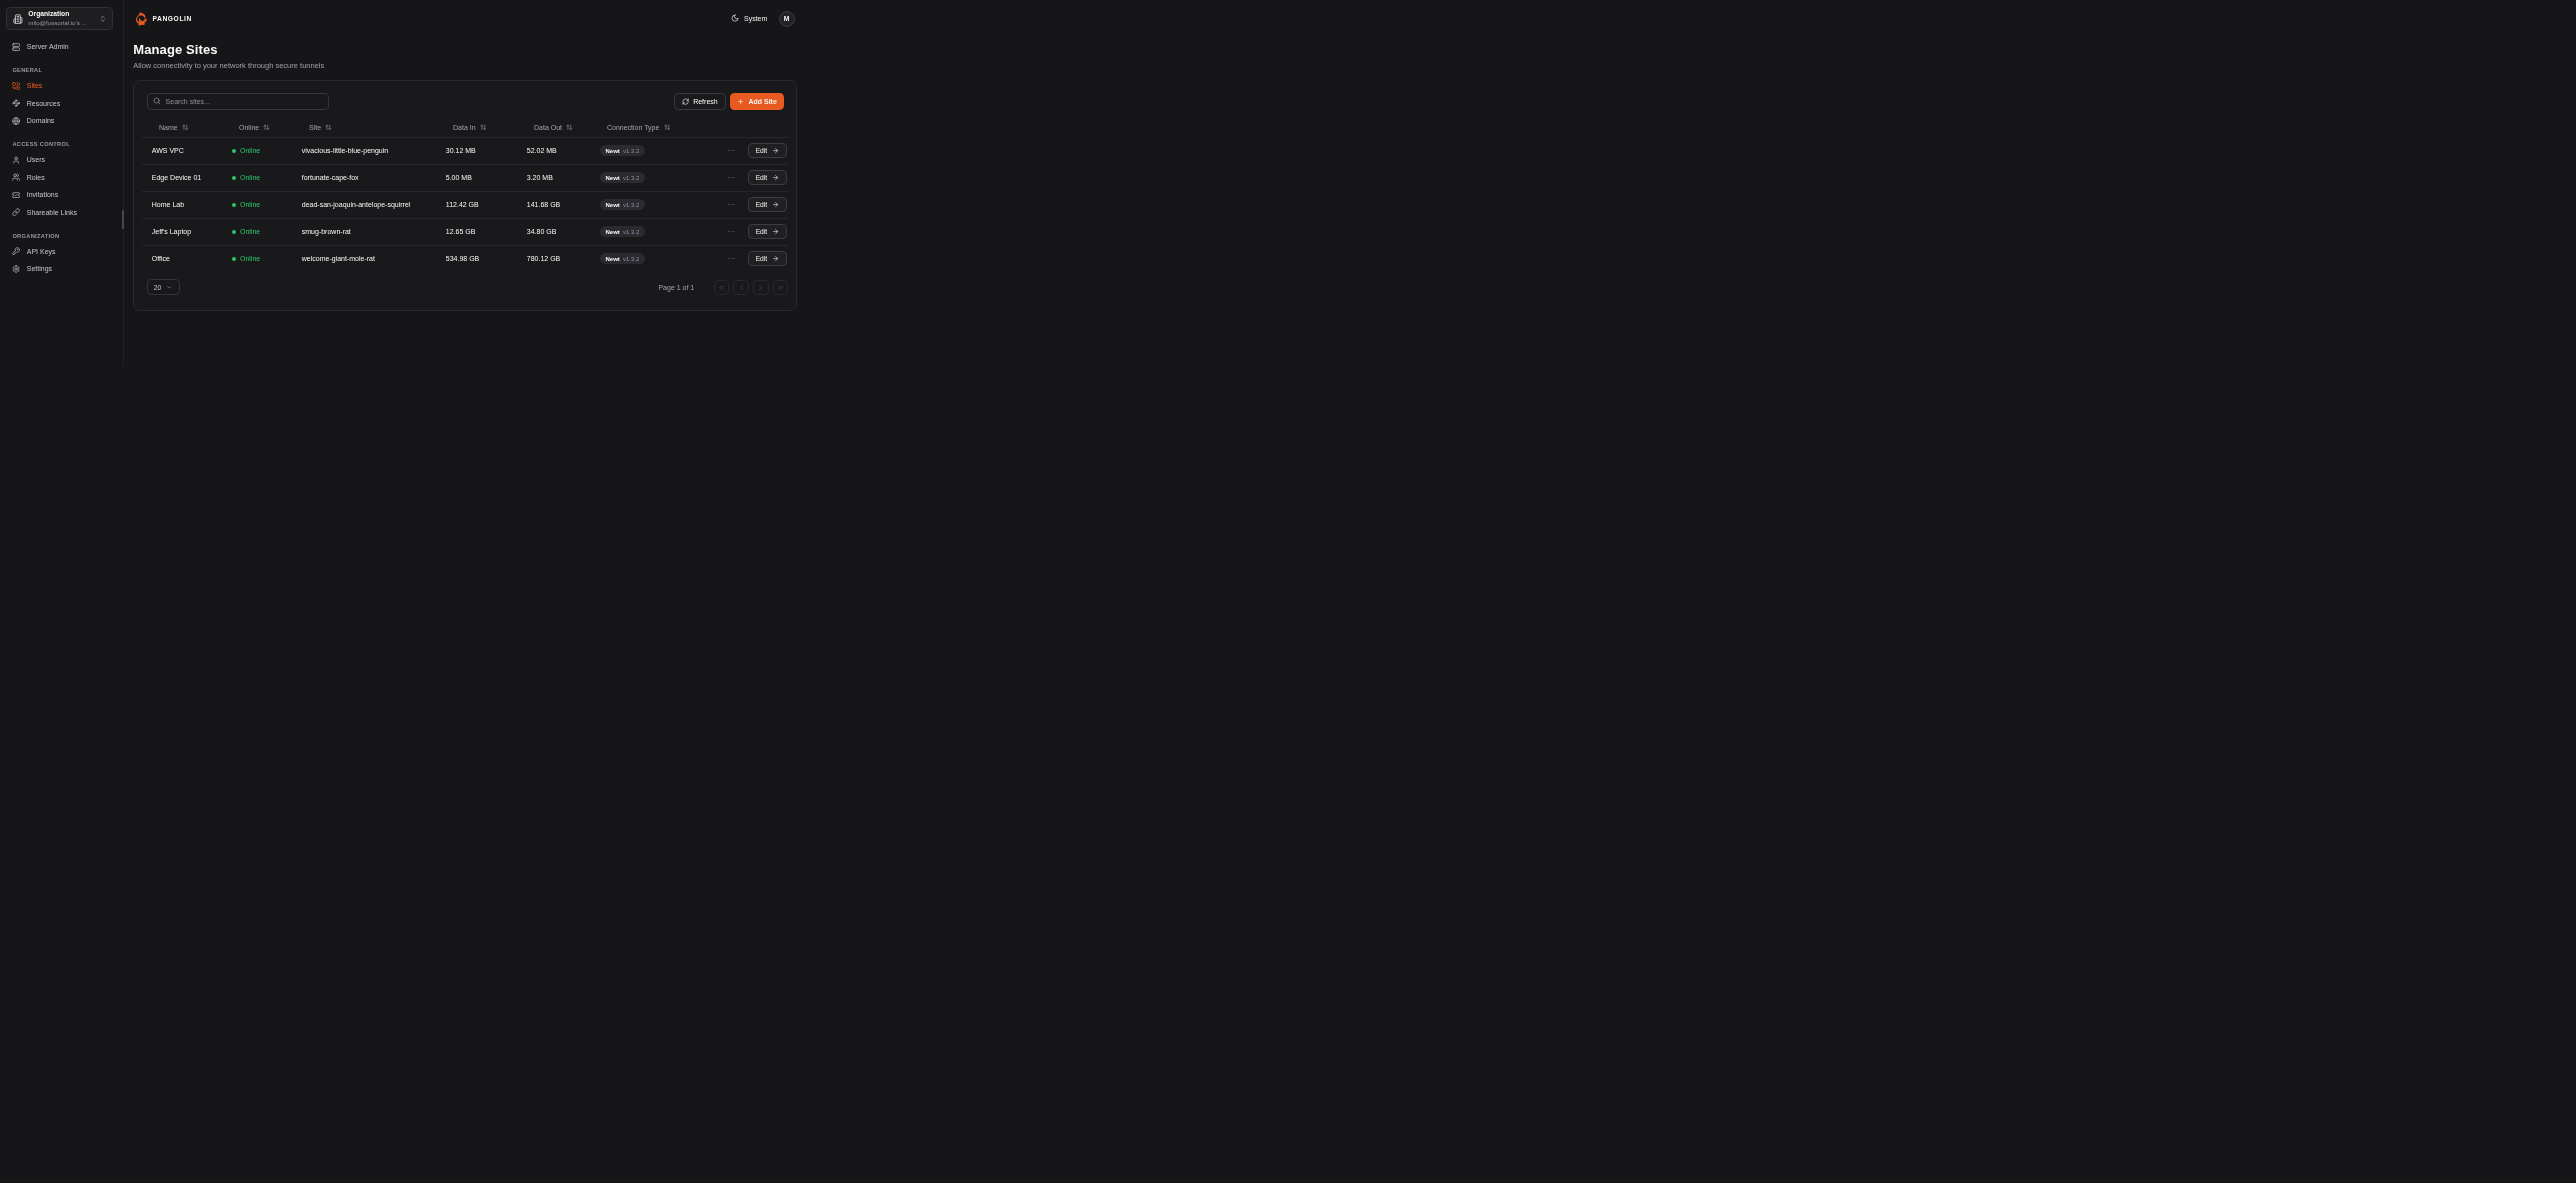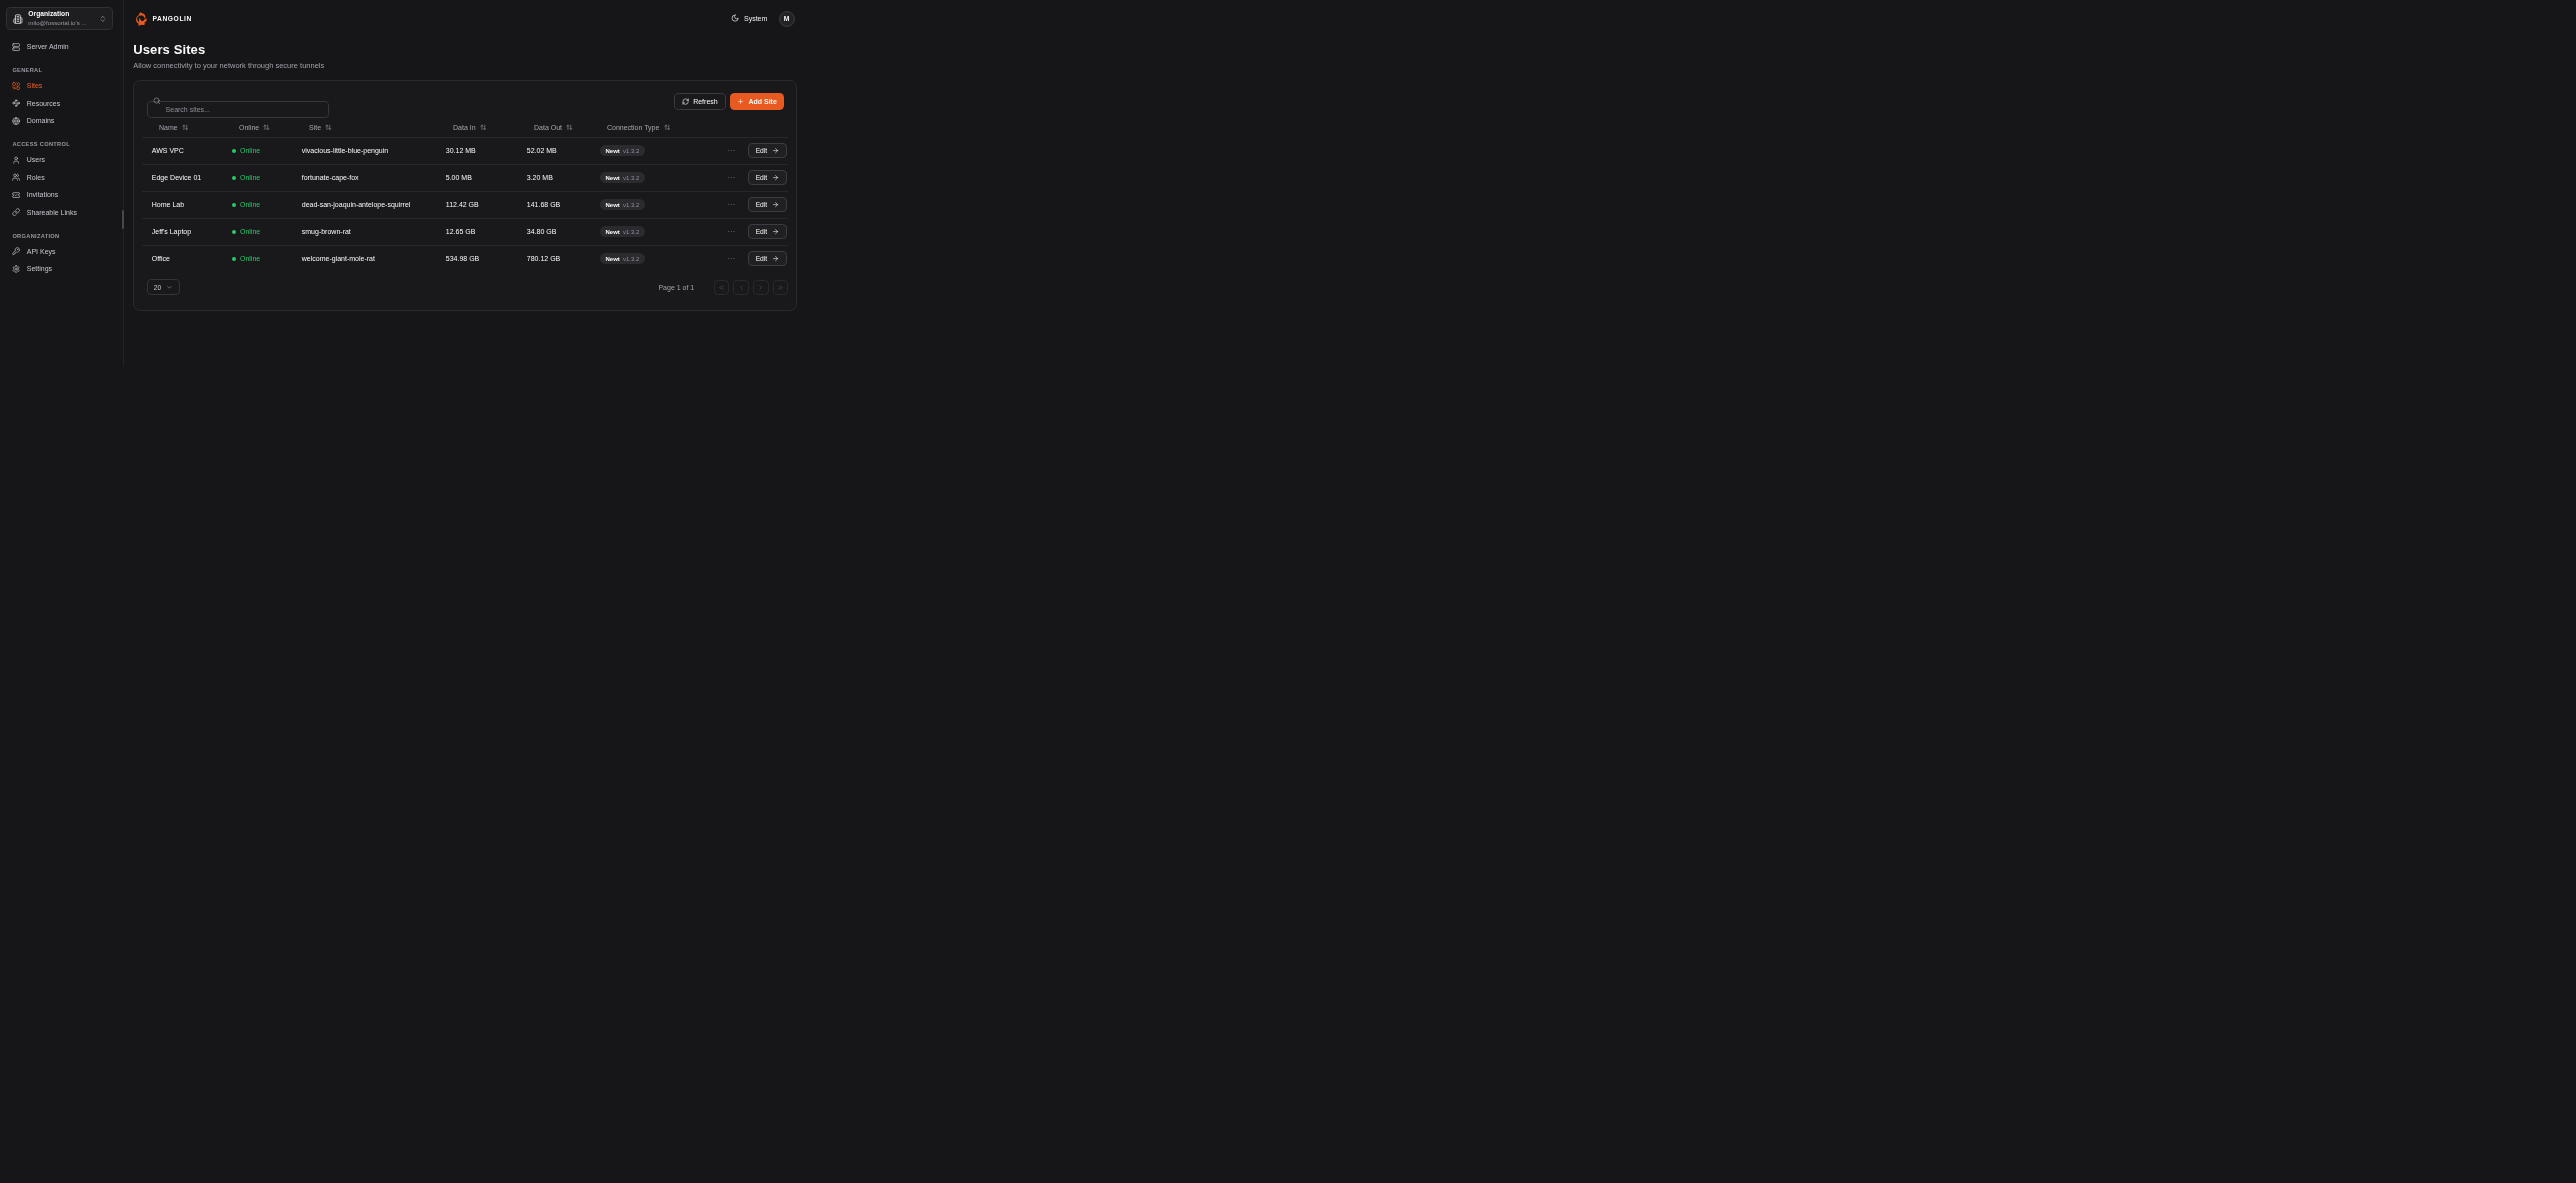--- a/index.html
+++ b/index.html
@@ -334,7 +334,7 @@
     </div>
 
     <div class="page">
-      <h1 class="page-title">Users Sites</h1>
+      <h1 class="page-title">Manage Sites</h1>
       <p class="page-subtitle">Allow connectivity to your network through secure tunnels</p>
 
       <section class="card">

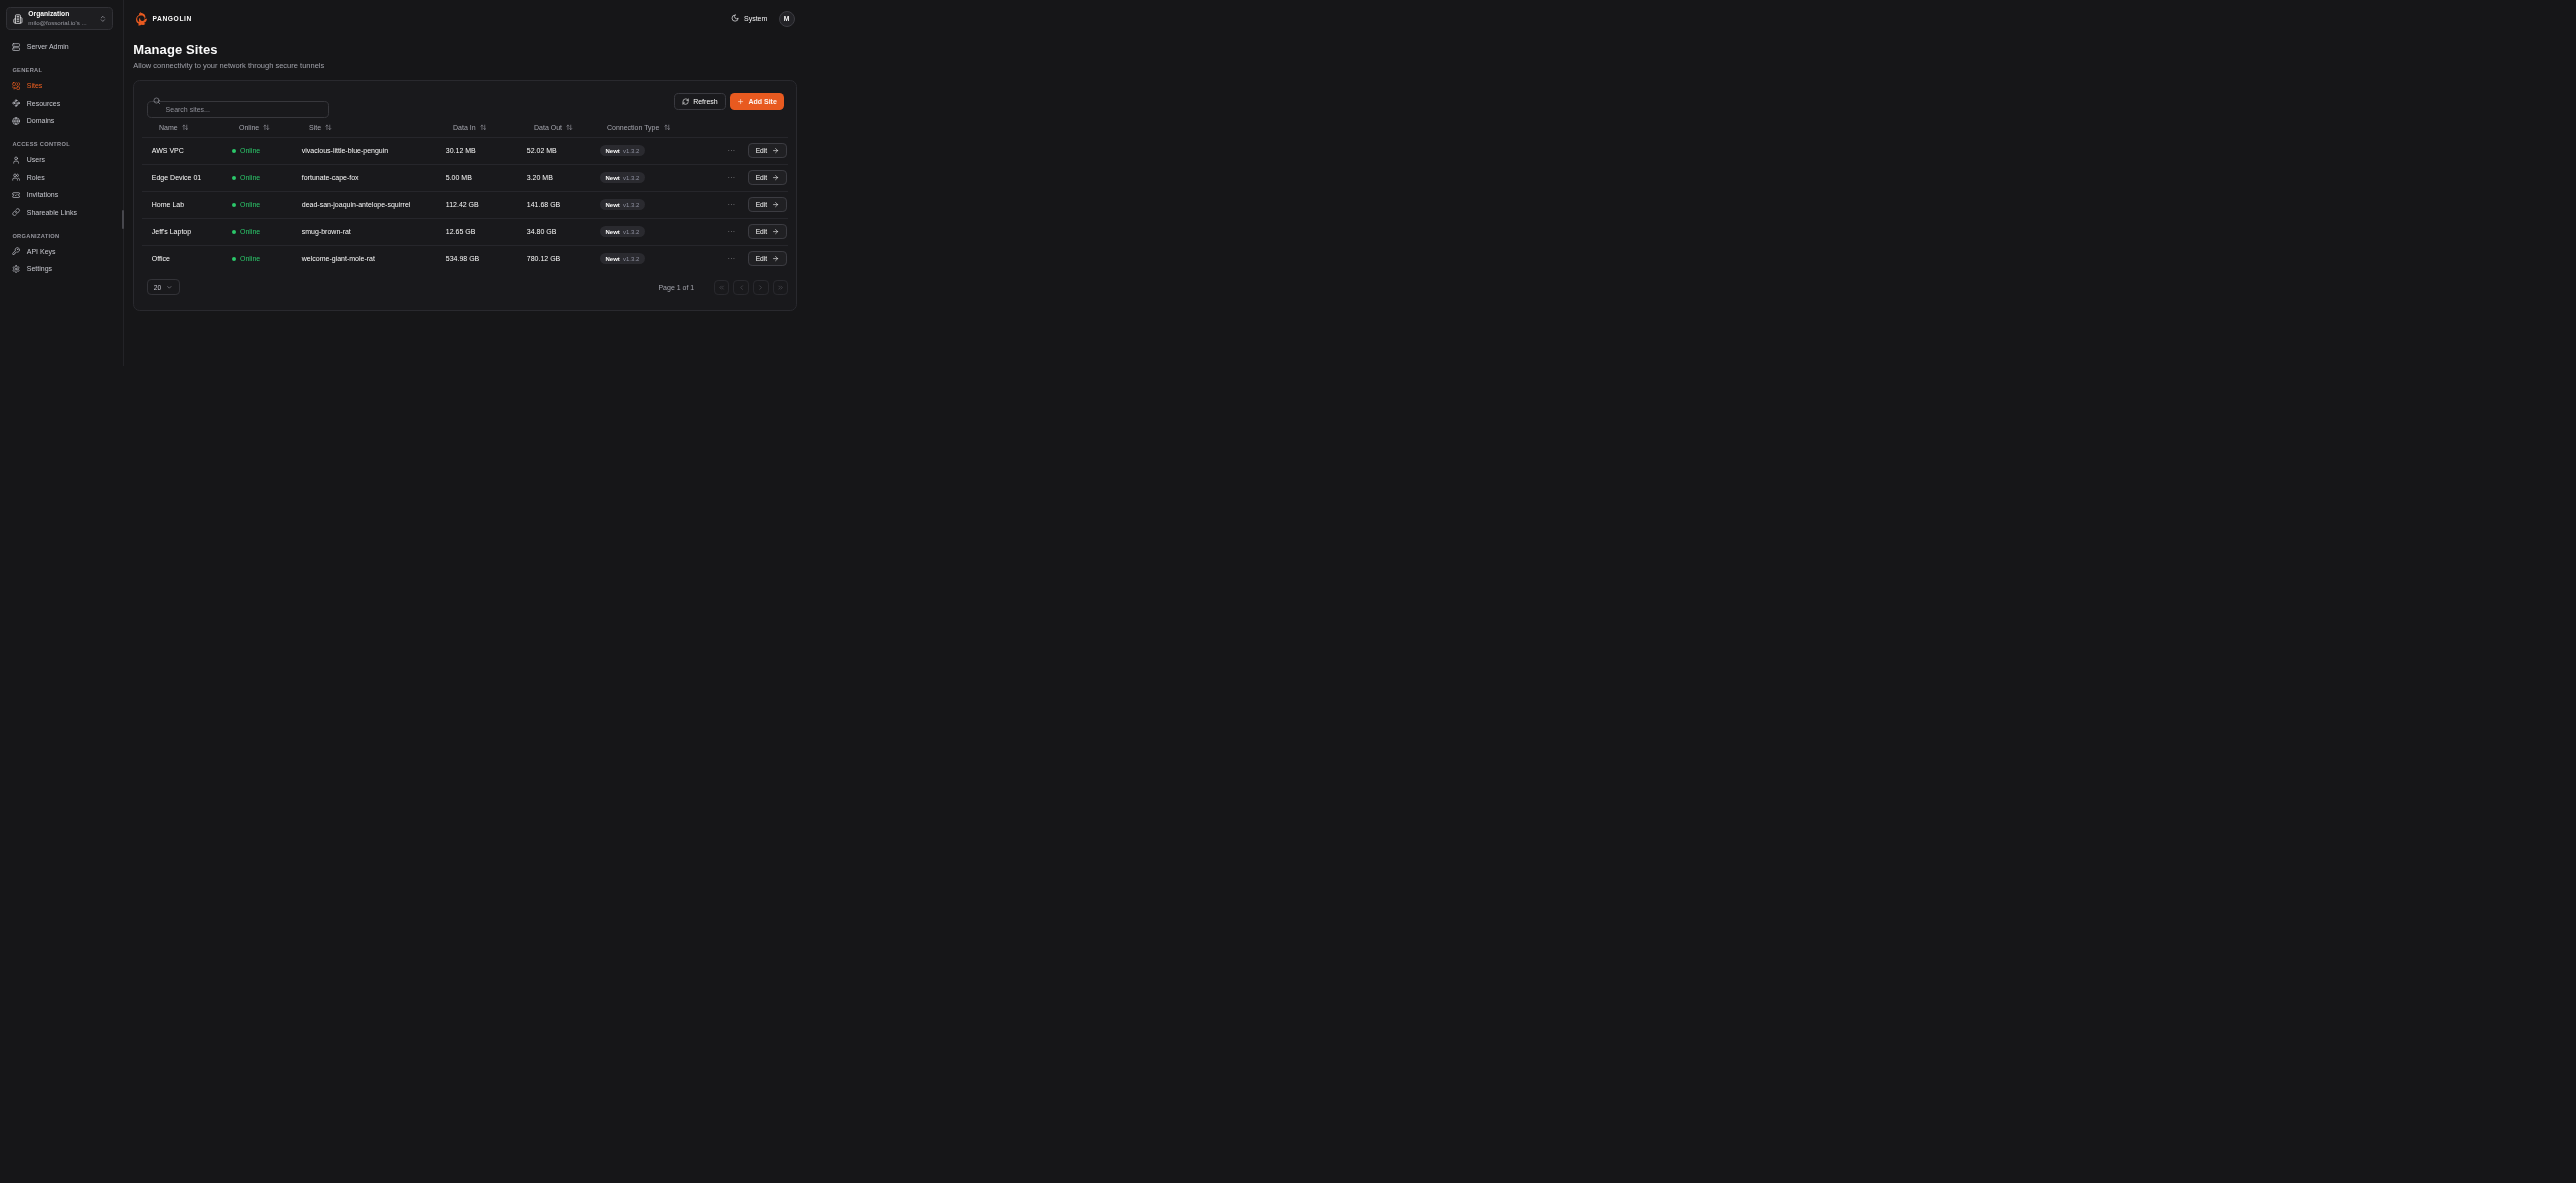--- a/index.html
+++ b/index.html
@@ -91,7 +91,7 @@
     width:100%; height:100%;
     background:transparent; border:0.5px solid #37373C; border-radius:4.6px;
     color:#E5E5E8; font-size:7px; font-family:inherit;
-    padding:0 6.2px 0 17.5px; outline:none;margin-top:8px;
+    padding:0 6.2px 0 17.5px; outline:none;
   }
   .search-box input::placeholder { color:#8E8F98; }
   .search-ic { position:absolute; left:5.7px; top:4.1px; width:7.7px; height:7.7px; color:#9B9CA4; }

